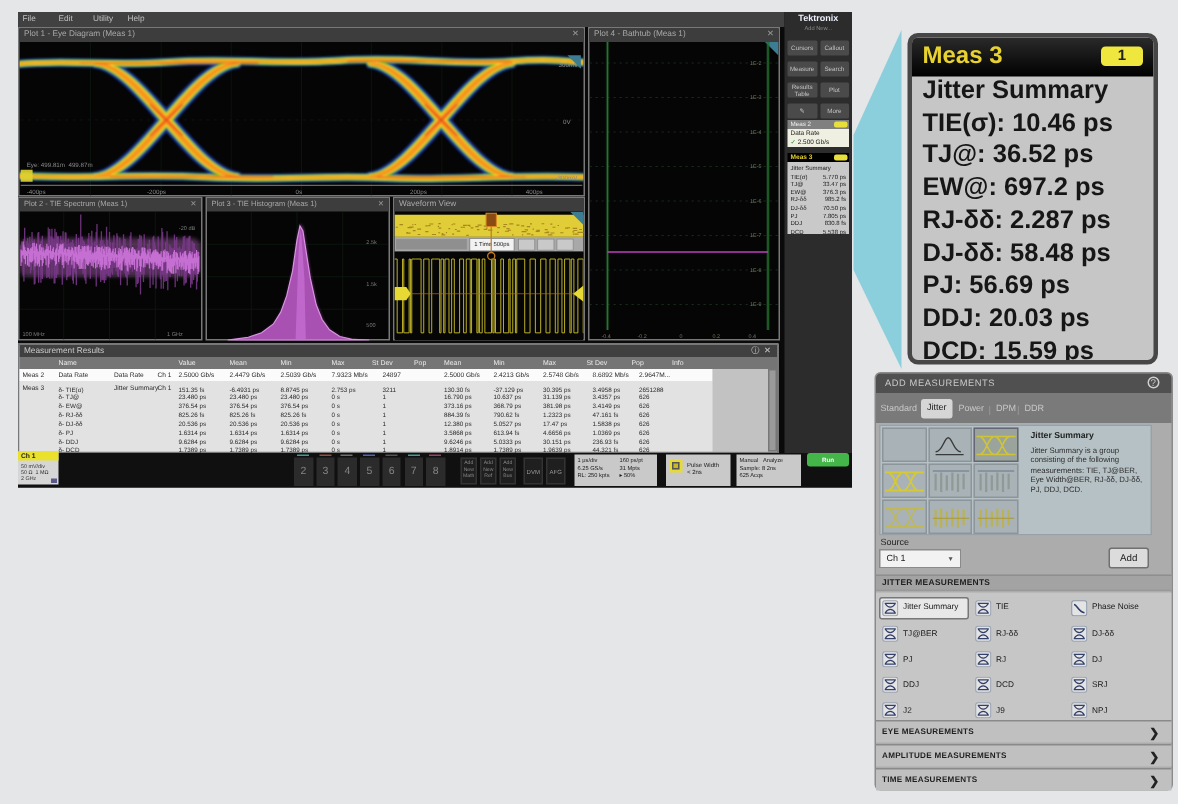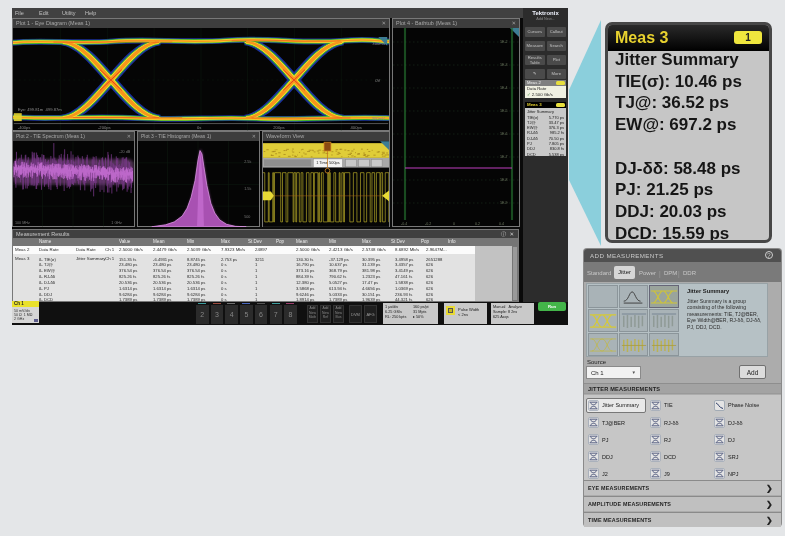--- a/index.html
+++ b/index.html
@@ -383,6 +383,7 @@
     <div style="position:absolute;left:7px;top:46.7px;font-size:17px;font-weight:bold;color:#161616;white-space:nowrap;">TIE(σ): 10.46 ps</div>
     <div style="position:absolute;left:7px;top:68.4px;font-size:17px;font-weight:bold;color:#161616;white-space:nowrap;">TJ@: 36.52 ps</div>
     <div style="position:absolute;left:7px;top:90.1px;font-size:17px;font-weight:bold;color:#161616;white-space:nowrap;">EW@: 697.2 ps</div>
+    <div style="position:absolute;left:7px;top:111.8px;font-size:17px;font-weight:bold;color:#161616;white-space:nowrap;">RJ-δδ: 2.287 ps</div>
     <div style="position:absolute;left:7px;top:133.5px;font-size:17px;font-weight:bold;color:#161616;white-space:nowrap;">DJ-δδ: 58.48 ps</div>
     <div style="position:absolute;left:7px;top:155.2px;font-size:17px;font-weight:bold;color:#161616;white-space:nowrap;">PJ: 21.25 ps</div>
     <div style="position:absolute;left:7px;top:176.9px;font-size:17px;font-weight:bold;color:#161616;white-space:nowrap;">DDJ: 20.03 ps</div>

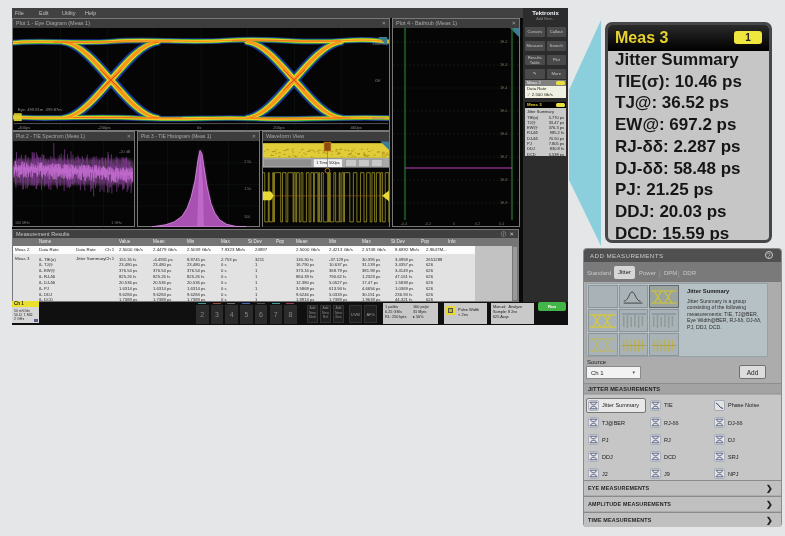--- a/index.html
+++ b/index.html
@@ -385,7 +385,7 @@
     <div style="position:absolute;left:7px;top:90.1px;font-size:17px;font-weight:bold;color:#161616;white-space:nowrap;">EW@: 697.2 ps</div>
     <div style="position:absolute;left:7px;top:111.8px;font-size:17px;font-weight:bold;color:#161616;white-space:nowrap;">RJ-δδ: 2.287 ps</div>
     <div style="position:absolute;left:7px;top:133.5px;font-size:17px;font-weight:bold;color:#161616;white-space:nowrap;">DJ-δδ: 58.48 ps</div>
-    <div style="position:absolute;left:7px;top:155.2px;font-size:17px;font-weight:bold;color:#161616;white-space:nowrap;">PJ: 21.25 ps</div>
+    <div style="position:absolute;left:7px;top:155.2px;font-size:17px;font-weight:bold;color:#161616;white-space:nowrap;">PJ: 56.69 ps</div>
     <div style="position:absolute;left:7px;top:176.9px;font-size:17px;font-weight:bold;color:#161616;white-space:nowrap;">DDJ: 20.03 ps</div>
     <div style="position:absolute;left:7px;top:198.6px;font-size:17px;font-weight:bold;color:#161616;white-space:nowrap;">DCD: 15.59 ps</div>
 </div>

